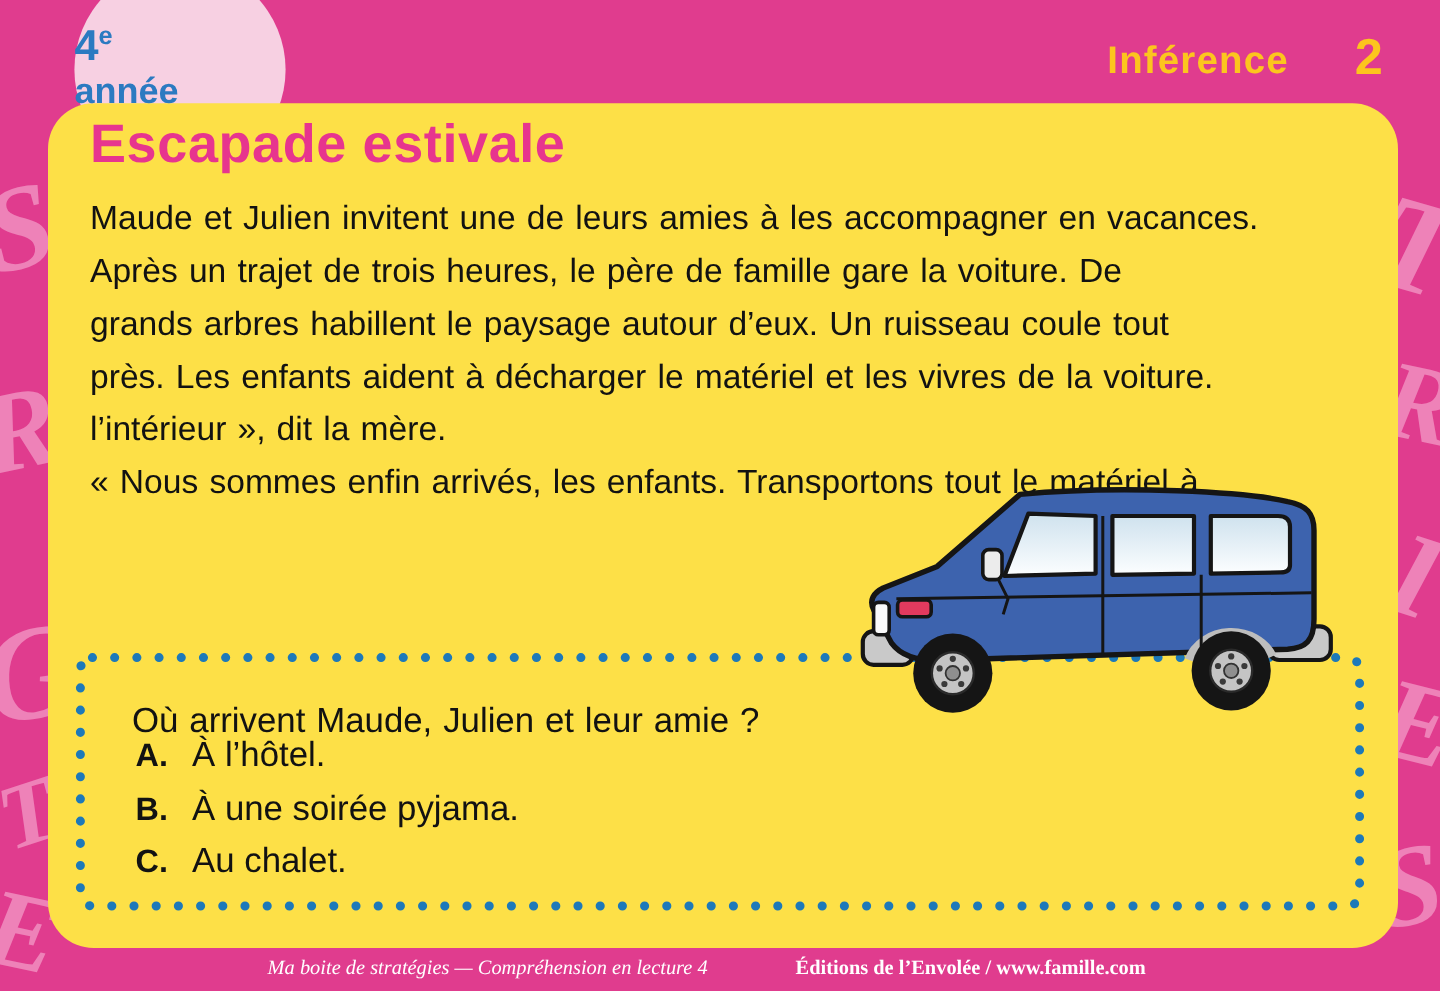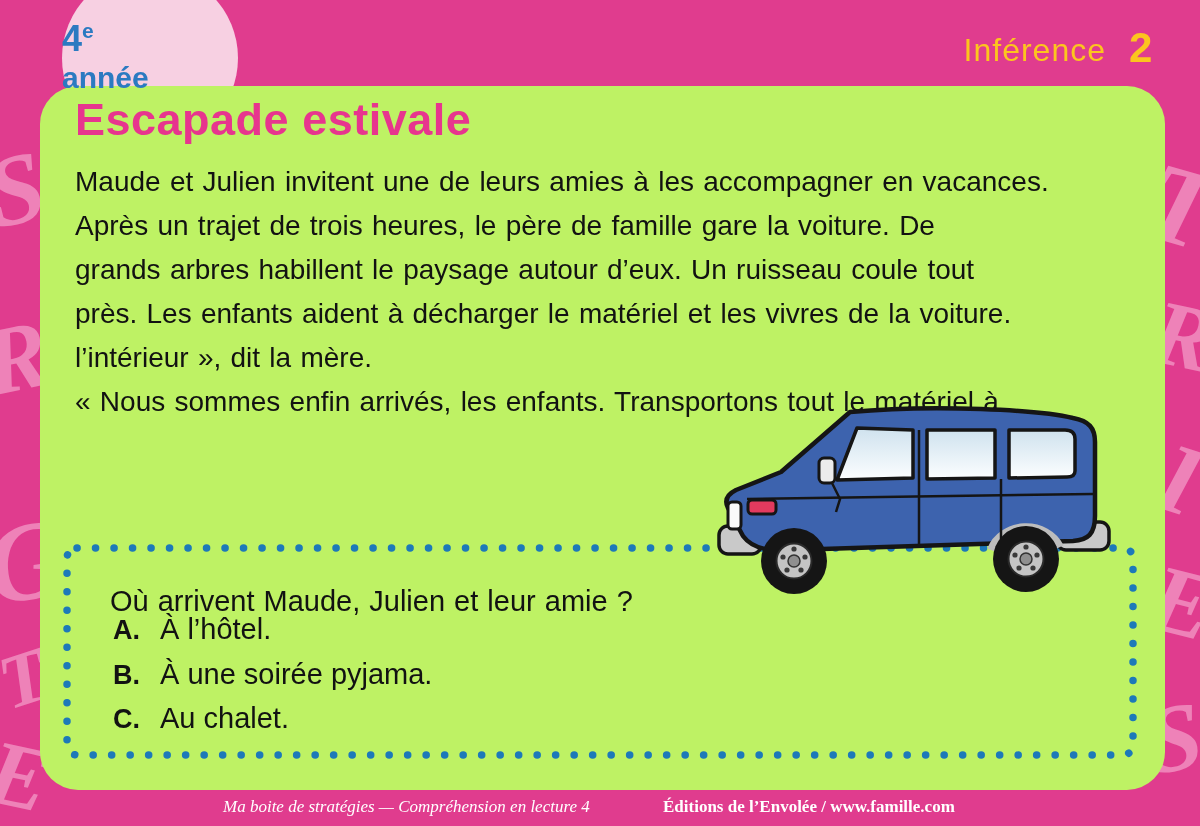--- a/index.html
+++ b/index.html
@@ -28,8 +28,8 @@
   .badge-year{font-size:30px; margin-top:6px;}
   
   .hdr-strategy{
-    position:absolute; z-index:3; right:94px; top:32px;
-    color:#fcc51e; font-weight:400; font-size:32px; letter-spacing:1px;
+    position:absolute; z-index:3; right:126px; top:32px;
+    color:#fcc51e; font-weight:700; font-size:32px; letter-spacing:1px;
   }
   .hdr-num{
     position:absolute; z-index:3; left:1129px; top:24px;

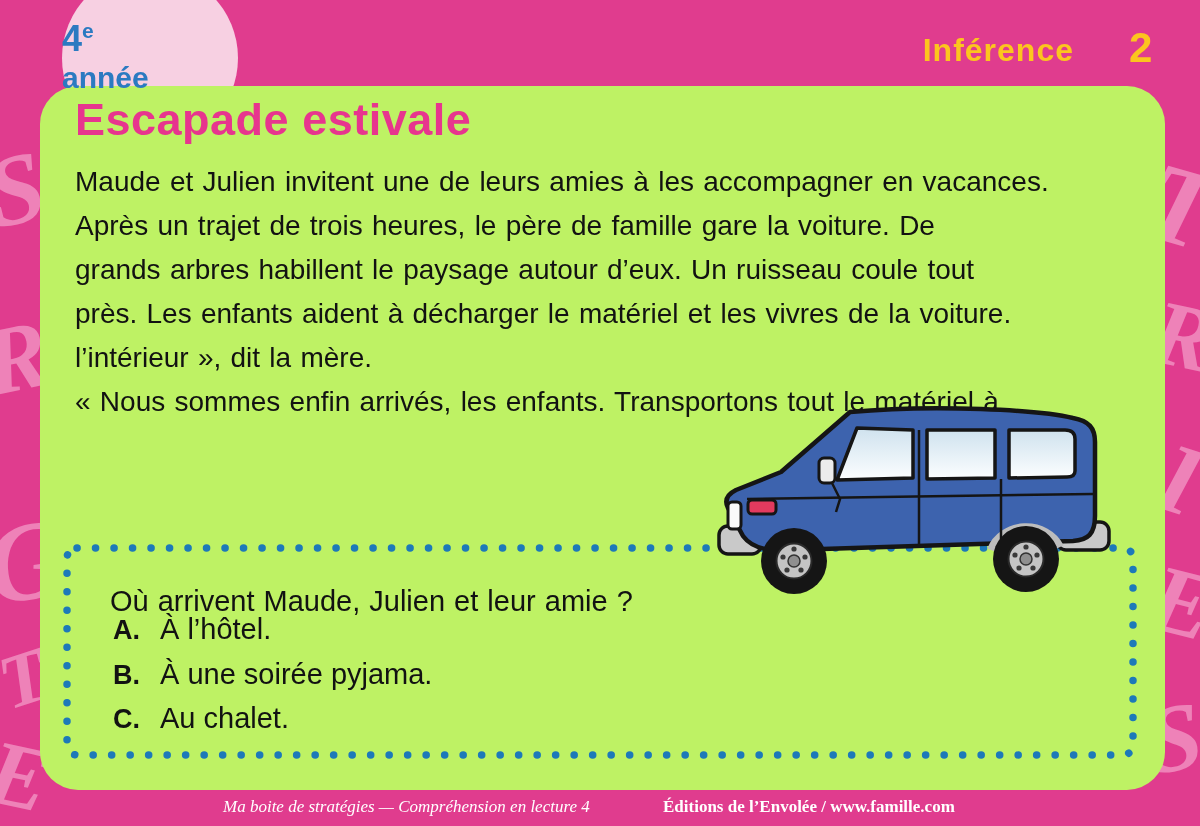--- a/index.html
+++ b/index.html
@@ -38,7 +38,7 @@
   
   .card{
     position:absolute; z-index:2; left:40px; top:86px; width:1125px; height:704px;
-    background:#bef264; border-radius:38px;
+    background:#fde047; border-radius:38px;
   }
   .title{
     position:absolute; left:35px; top:8px;

